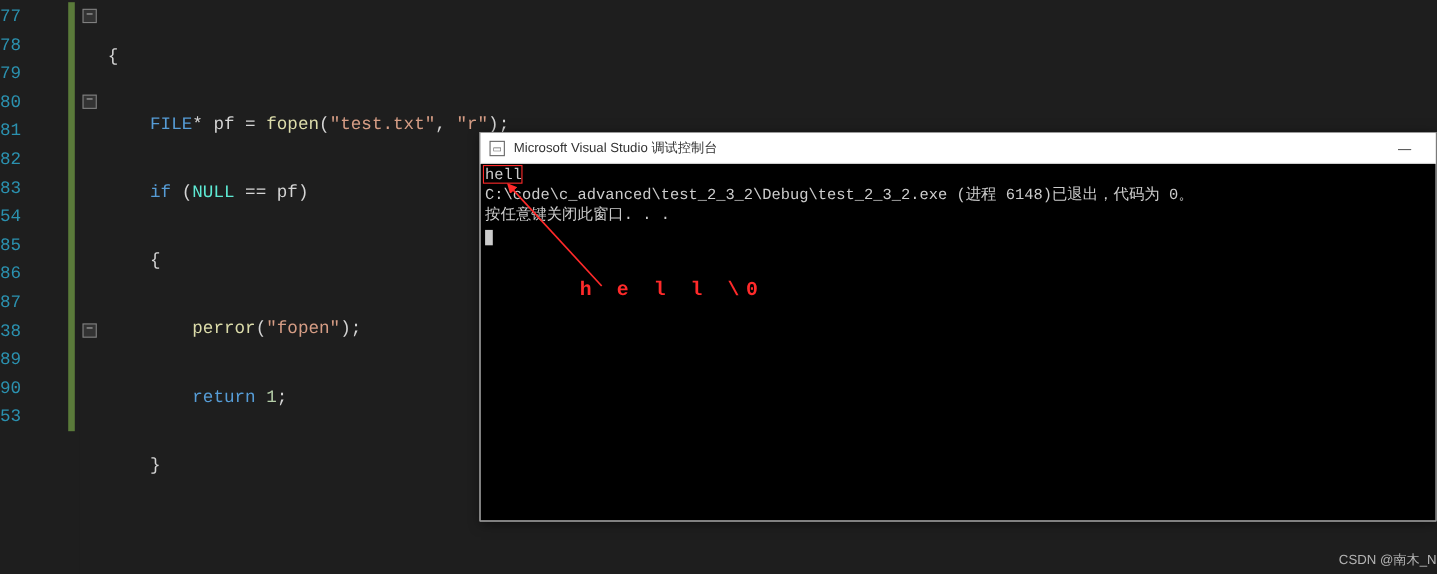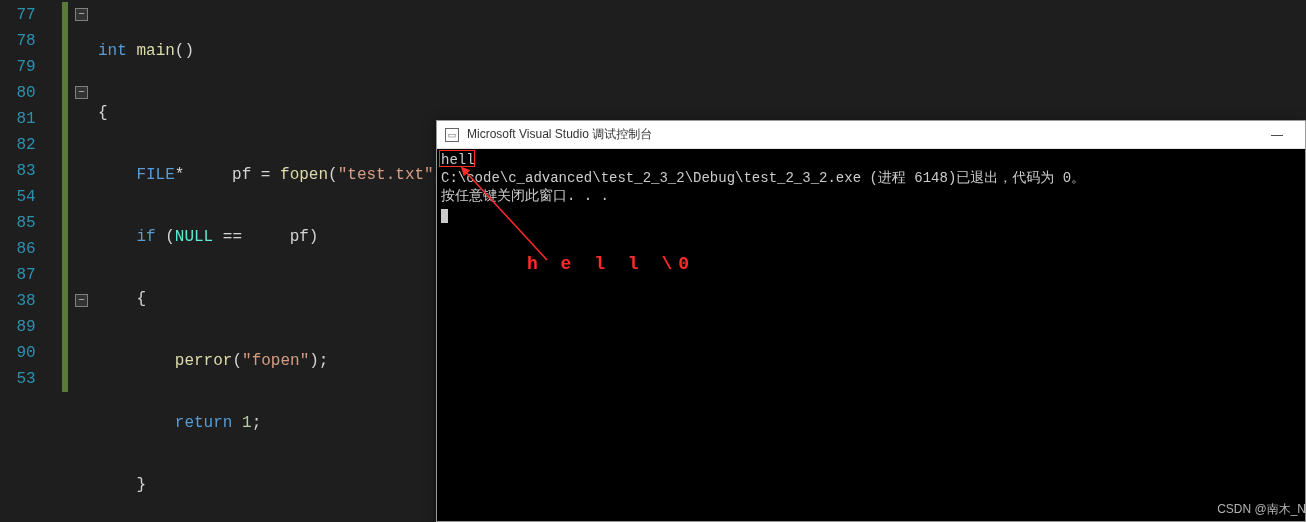--- a/index.html
+++ b/index.html
@@ -20,7 +20,7 @@
     width: 60px;
     background: #1e1e1e;
     padding-top: 2px;
-    text-align: center;
+    text-align: left;
     color: #2b91af;
     border-right: 0;
     user-select: none;

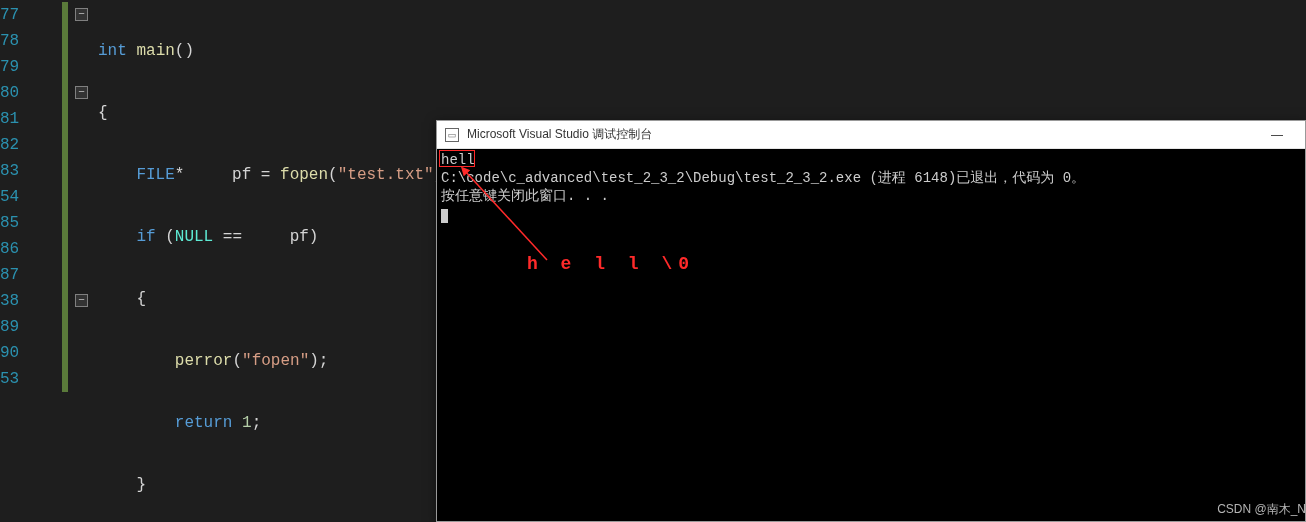--- a/index.html
+++ b/index.html
@@ -170,7 +170,6 @@
     <div class="fold" style="top:294px">−</div>
   </div>
   <div class="code">
-    <div class="row"><span class="kw">int</span> <span class="fn">main</span><span class="pun">()</span></div>
     <div class="row"><span class="pun">{</span></div>
     <div class="row">    <span class="typ">FILE</span><span class="pun">*</span> <span class="id">pf</span><span class="pun"> = </span><span class="fn">fopen</span><span class="pun">(</span><span class="str">"test.txt"</span><span class="pun">, </span><span class="str">"r"</span><span class="pun">);</span></div>
     <div class="row">    <span class="kw">if</span><span class="pun"> (</span><span class="mac">NULL</span><span class="pun"> == </span><span class="id">pf</span><span class="pun">)</span></div>

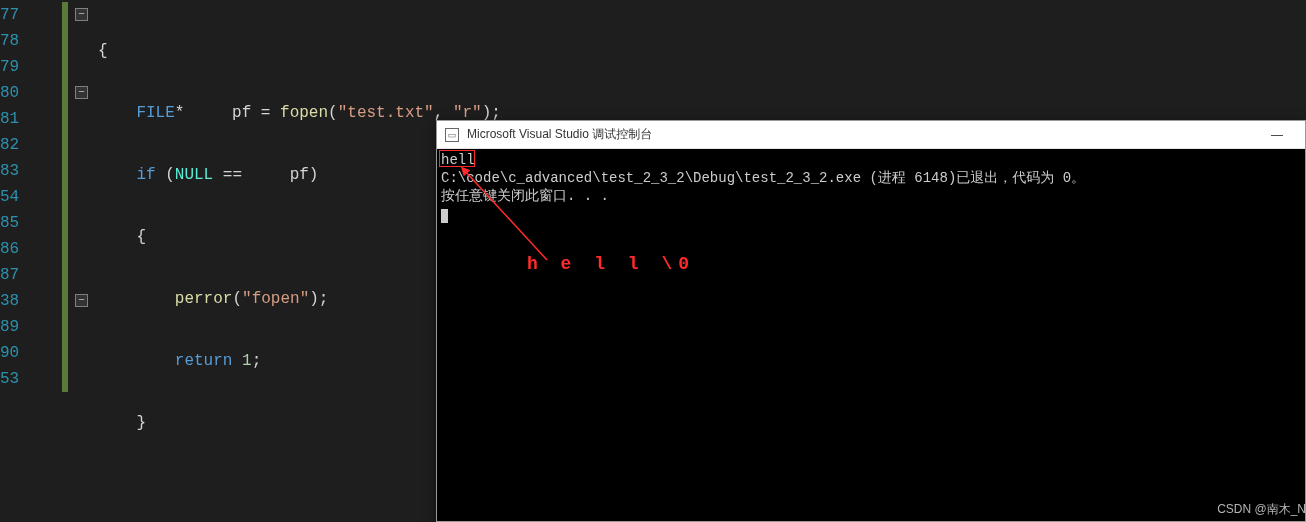--- a/index.html
+++ b/index.html
@@ -65,7 +65,7 @@
   }
   .kw   { color: #569cd6; }
   .typ  { color: #569cd6; }
-  .id   { color: #d4d4d4; margin-left: 38px; }
+  .id   { color: #d4d4d4; }
   .fn   { color: #dcdcaa; }
   .str  { color: #d69d85; }
   .num  { color: #b5cea8; }

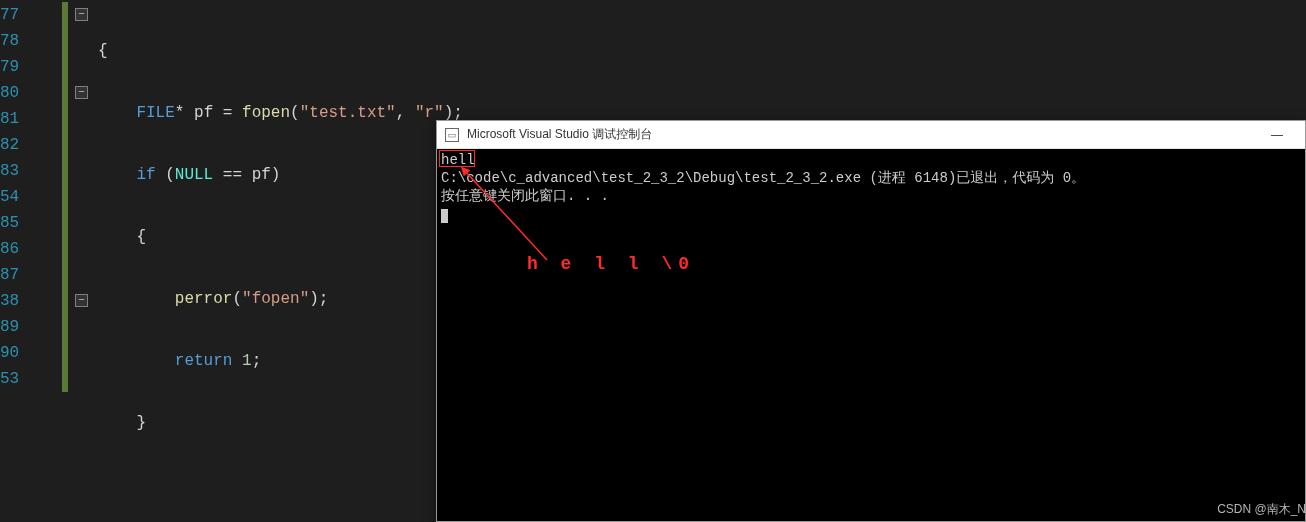--- a/index.html
+++ b/index.html
@@ -110,7 +110,7 @@
     font-size: 14px;
     line-height: 18px;
     padding: 2px 4px;
-    height: 372px;
+    height: 324px;
     position: relative;
   }
   .console-body .out-line { white-space: pre; }

